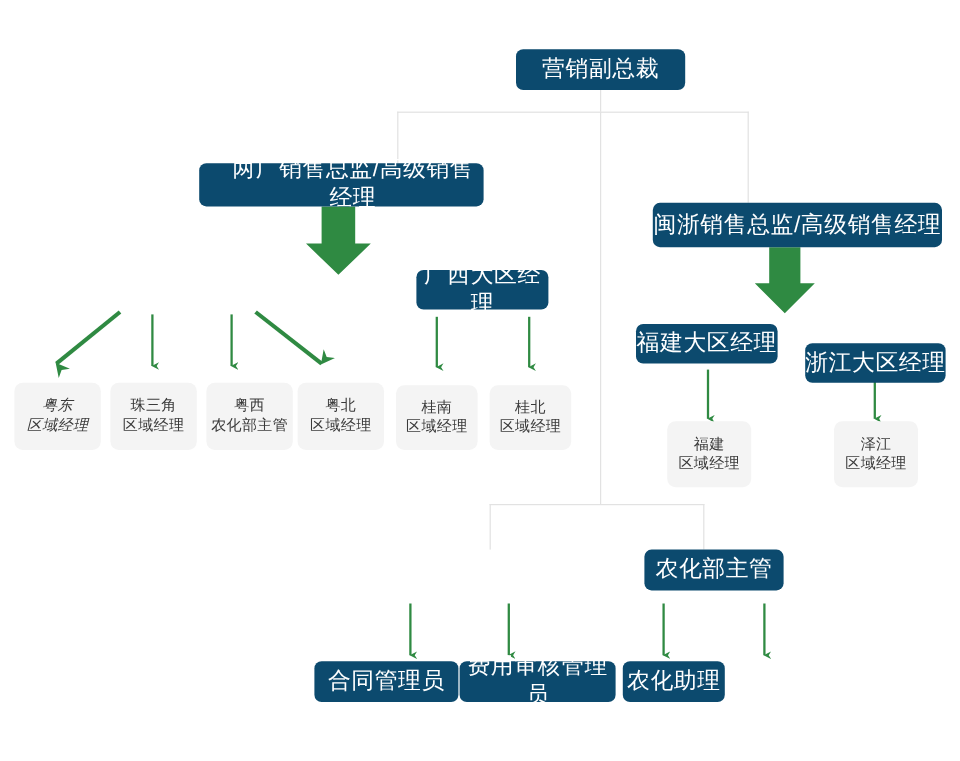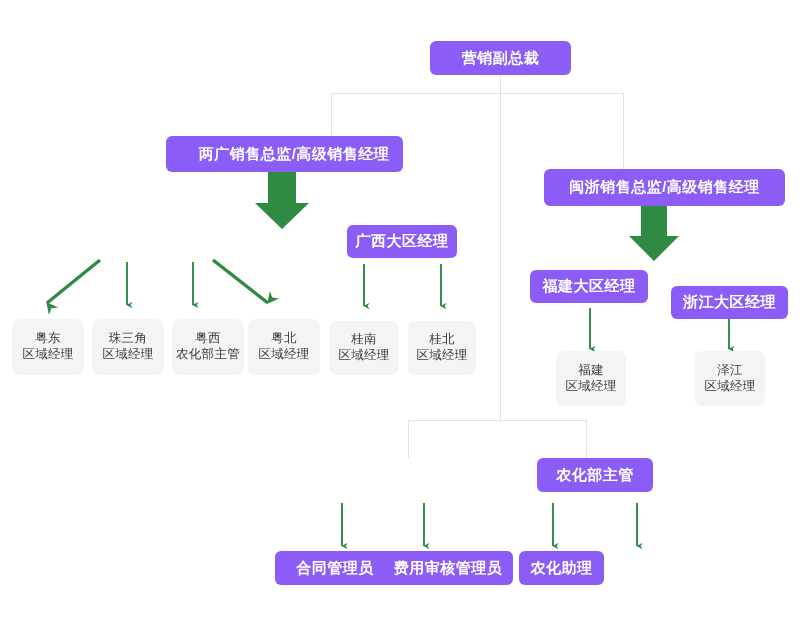--- a/index.html
+++ b/index.html
@@ -30,10 +30,10 @@
     white-space: pre-line;
   }
   .node.green {
-    background: #8b5cf6;
+    background: #0c4a6e;
     color: #ffffff;
-    font-weight: bold;
-    font-size: 15px;
+    font-weight: normal;
+    font-size: 19px;
     letter-spacing: 0.5px;
   }
   .node.grey {

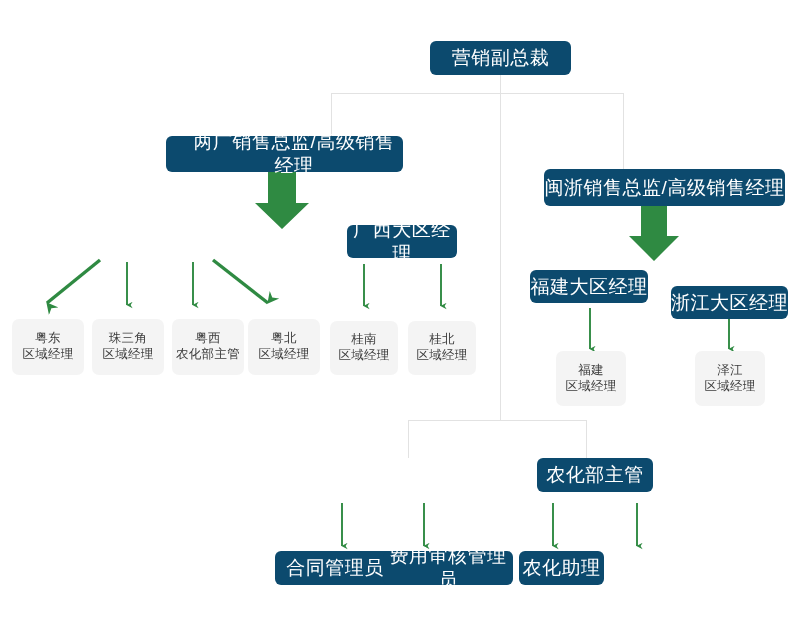--- a/index.html
+++ b/index.html
@@ -129,7 +129,7 @@
 
   <div class="node green" style="left:671px; top:270px; width:117px; height:33px;margin-top:16px;">浙江大区经理</div>
 
-  <div class="node grey" style="left:12px; top:319px; width:72px; height:56px;">粤东
+  <div class="node grey" style="left:12px; top:319px; width:72px; height:56px;font-style:italic;">粤东
 区域经理</div>
   <div class="node grey" style="left:92px; top:319px; width:72px; height:56px;">珠三角
 区域经理</div>

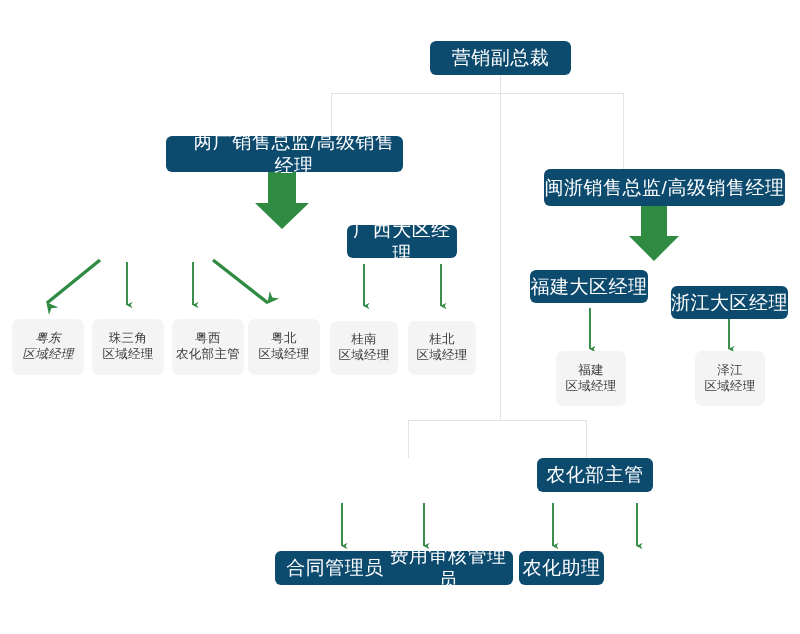--- a/index.html
+++ b/index.html
@@ -150,7 +150,7 @@
 
   <div class="node green" style="left:537px; top:458px; width:116px; height:34px;">农化部主管</div>
 
-  <div class="node green" style="left:275px; top:551px; width:120px; height:34px;">合同管理员</div>
+  <div class="node green" style="left:262px; top:551px; width:120px; height:34px;">合同管理员</div>
   <div class="node green" style="left:383px; top:551px; width:130px; height:34px;">费用审核管理员</div>
   <div class="node green" style="left:519px; top:551px; width:85px; height:34px;">农化助理</div>
 

